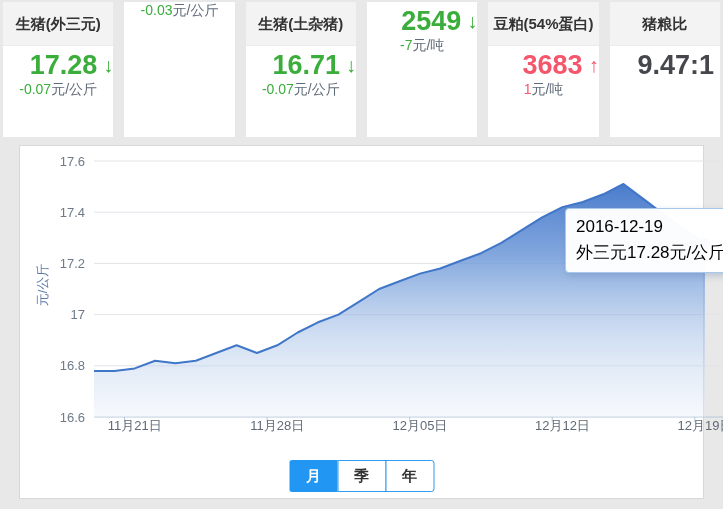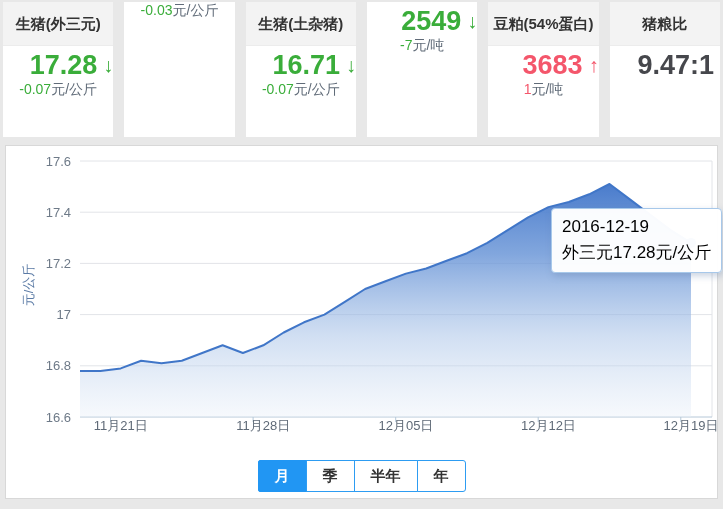--- a/index.html
+++ b/index.html
@@ -27,7 +27,7 @@
   .card.none .value{color:var(--neutral);}
   
   .panel{
-    position:relative;margin:8px 5px 0;height:354px;background:#fff;
+    position:relative;margin:8px 19px 0;height:354px;background:#fff;
     border:1px solid #d8d8d8;
   }
   .panel svg{position:absolute;left:0;top:0;width:715px;height:352px;display:block;}

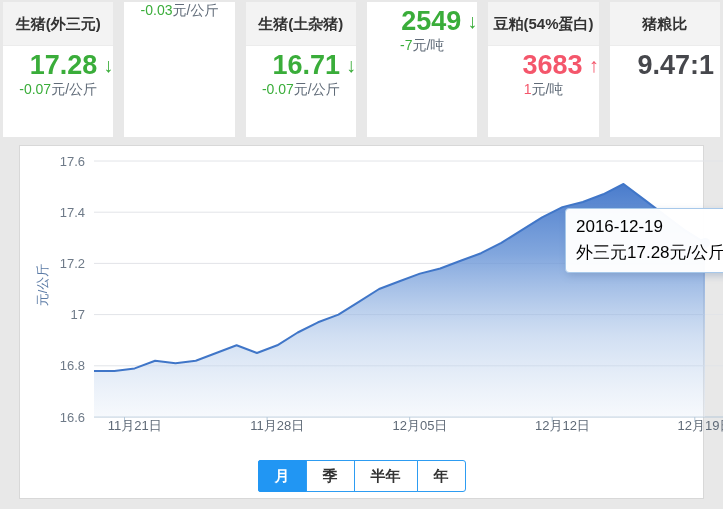--- a/index.html
+++ b/index.html
@@ -132,7 +132,6 @@
   <div class="tabs">
     <button class="tab active">月</button>
     <button class="tab">季</button>
-    <button class="tab">半年</button>
     <button class="tab">年</button>
   </div>
 </div>

